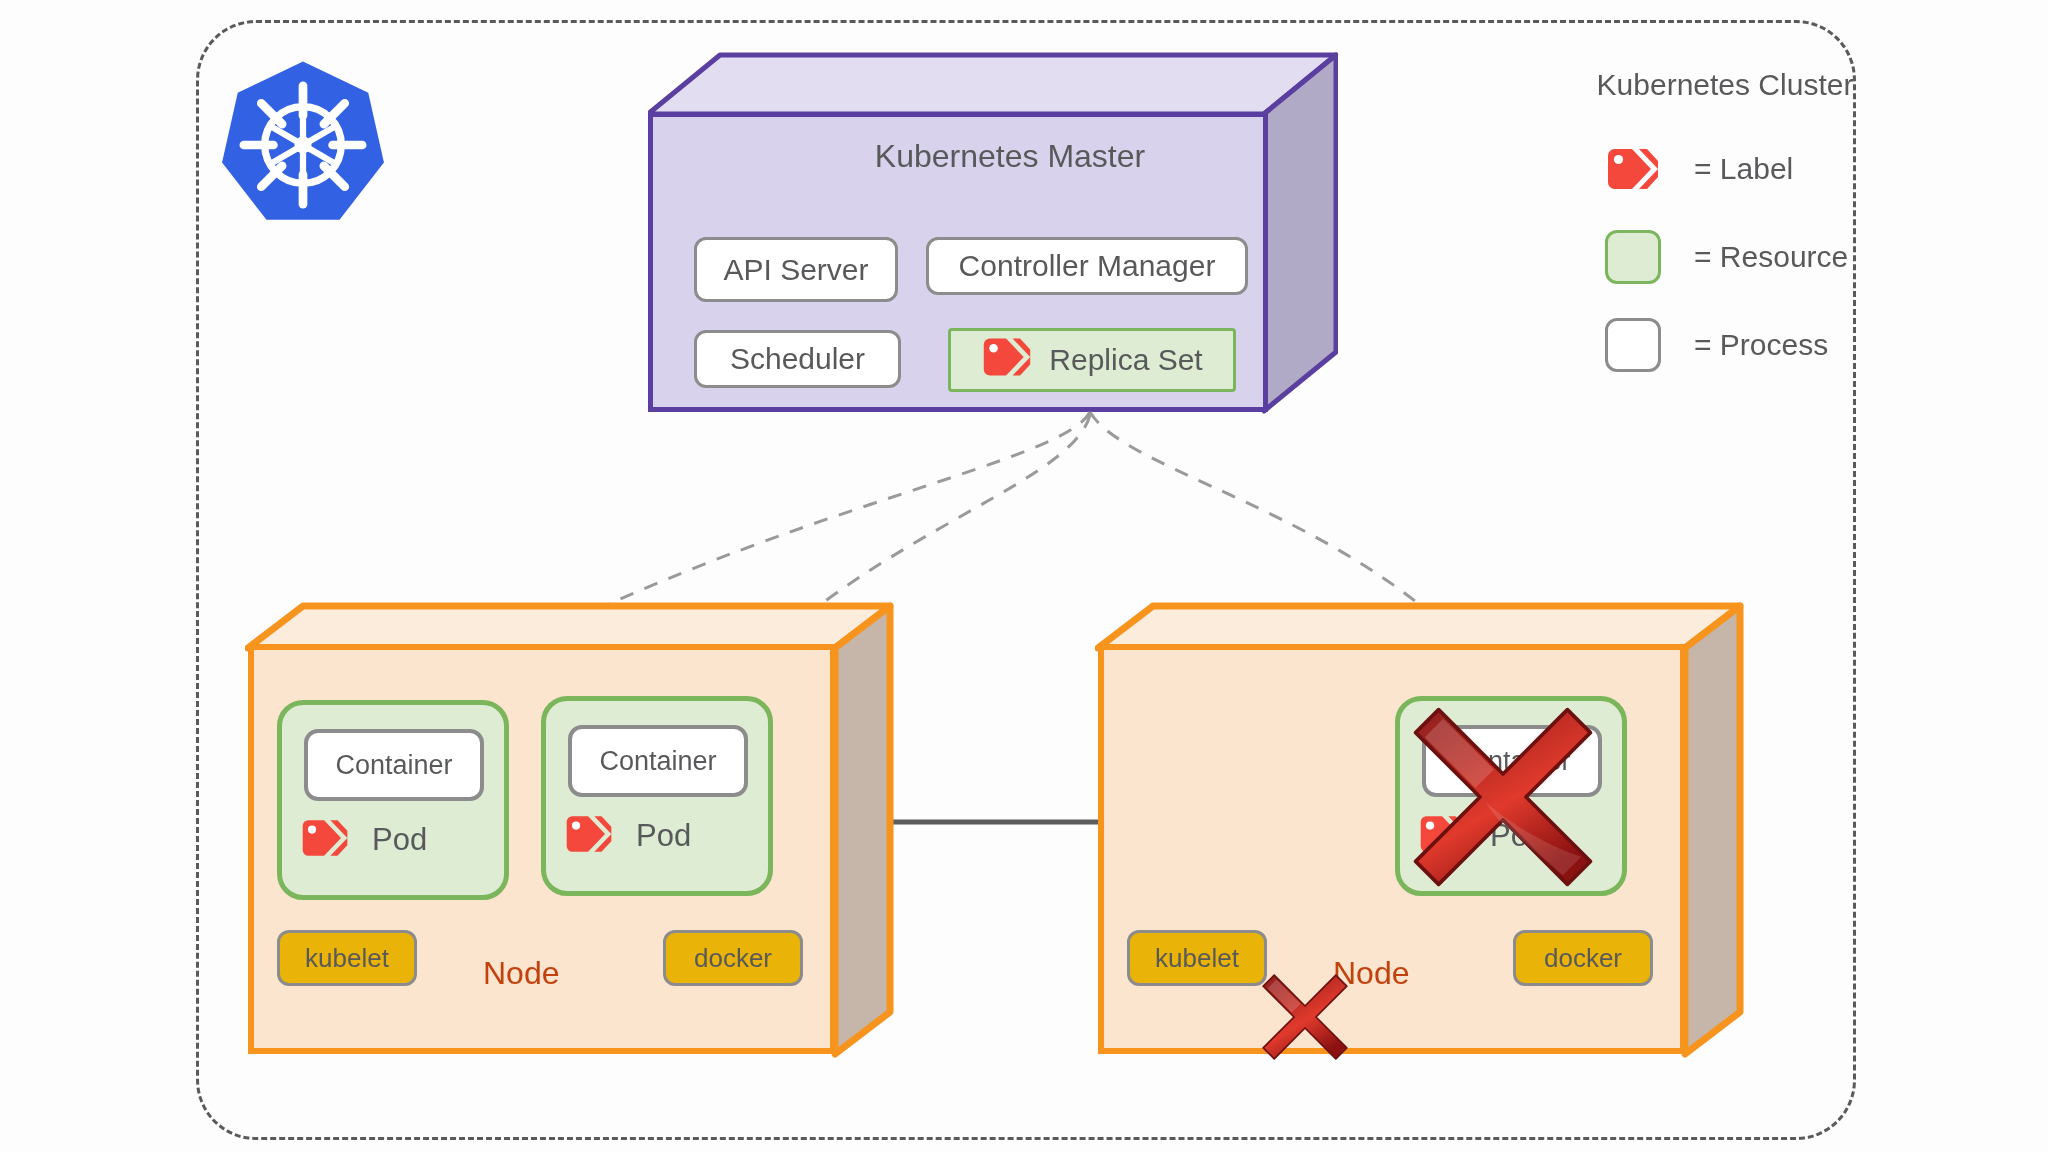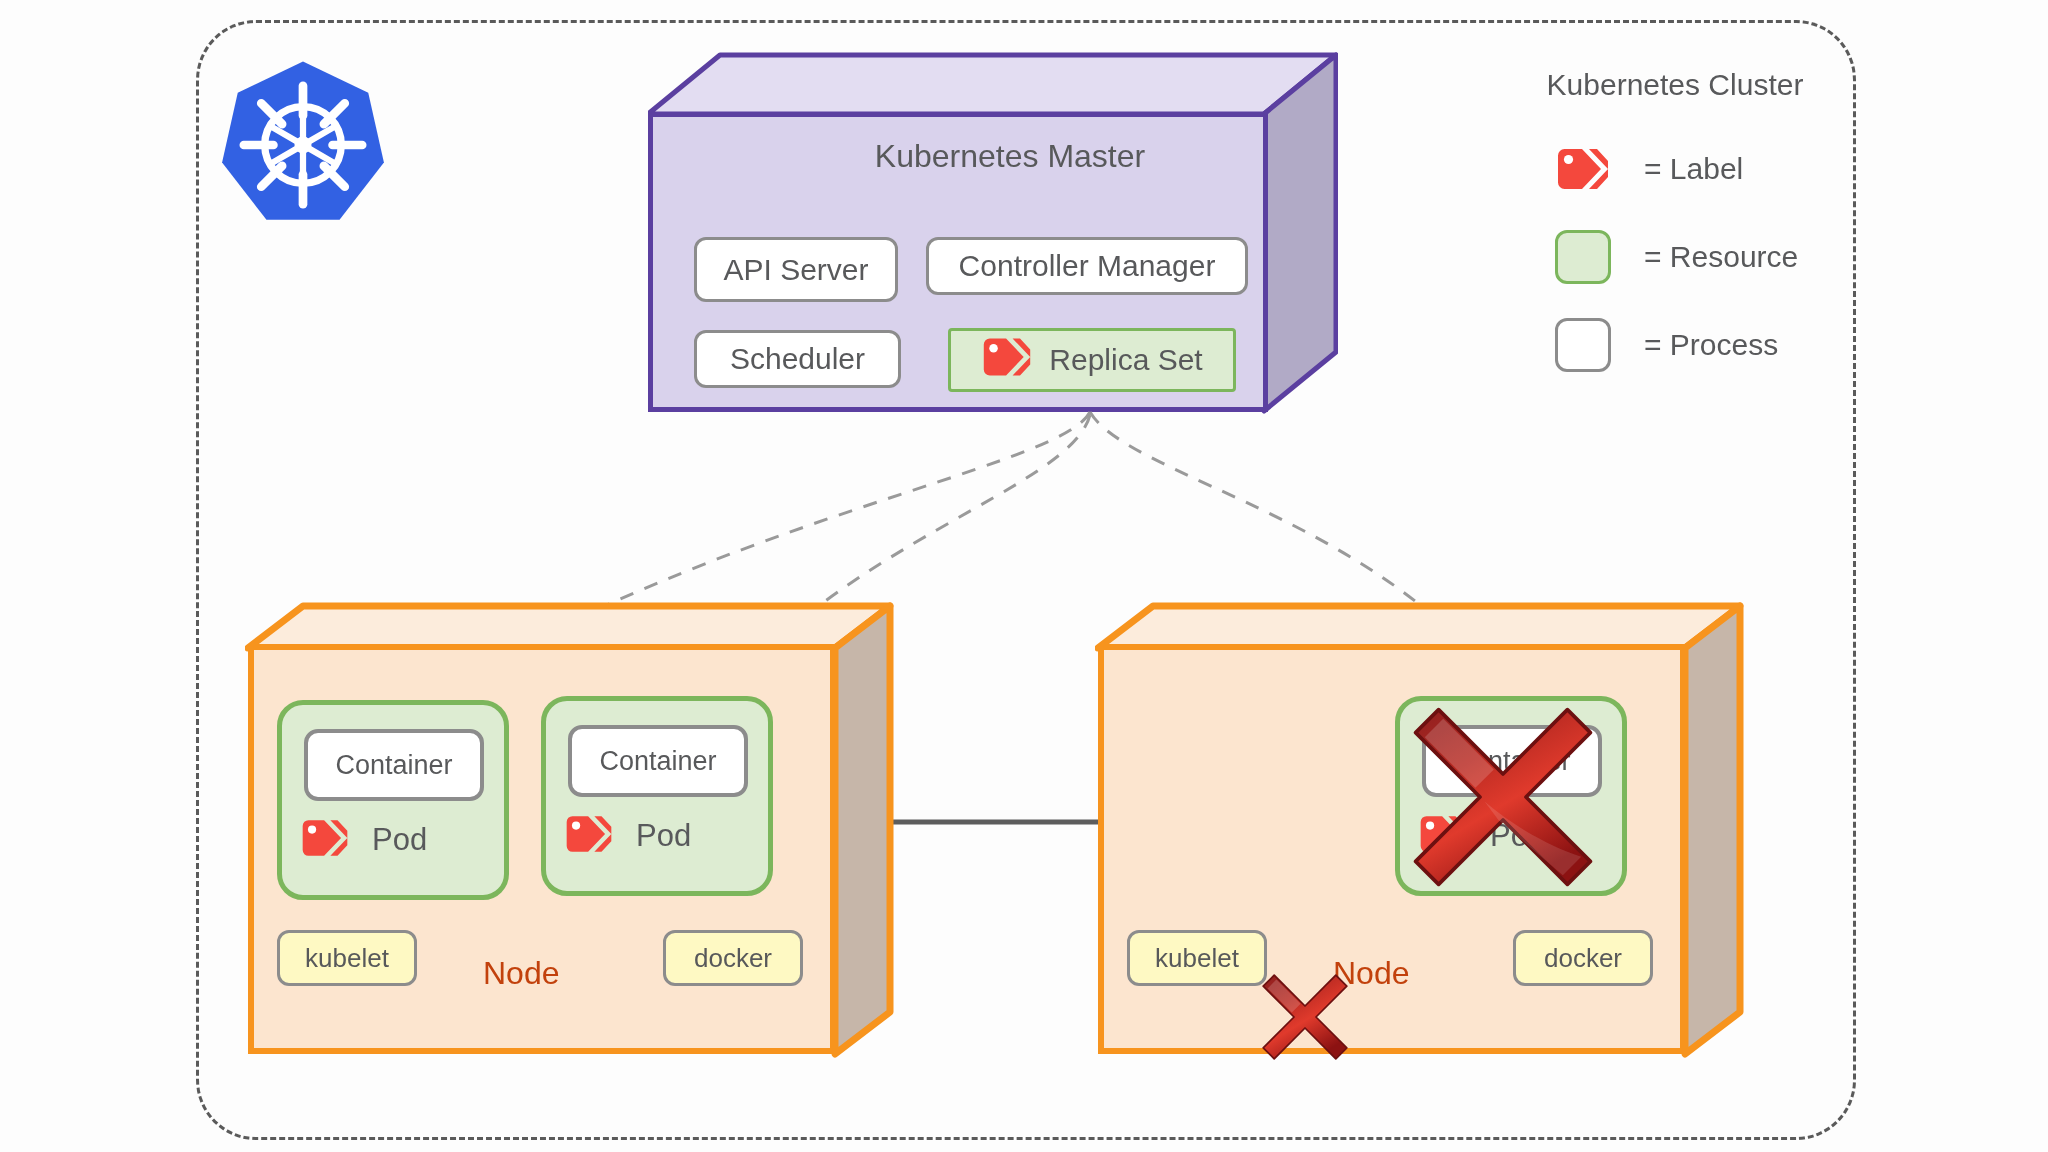--- a/index.html
+++ b/index.html
@@ -42,7 +42,7 @@
   
   .legend {
     position: absolute;
-    left: 1510px;
+    left: 1560px;
     top: 68px;
     width: 330px;
   }

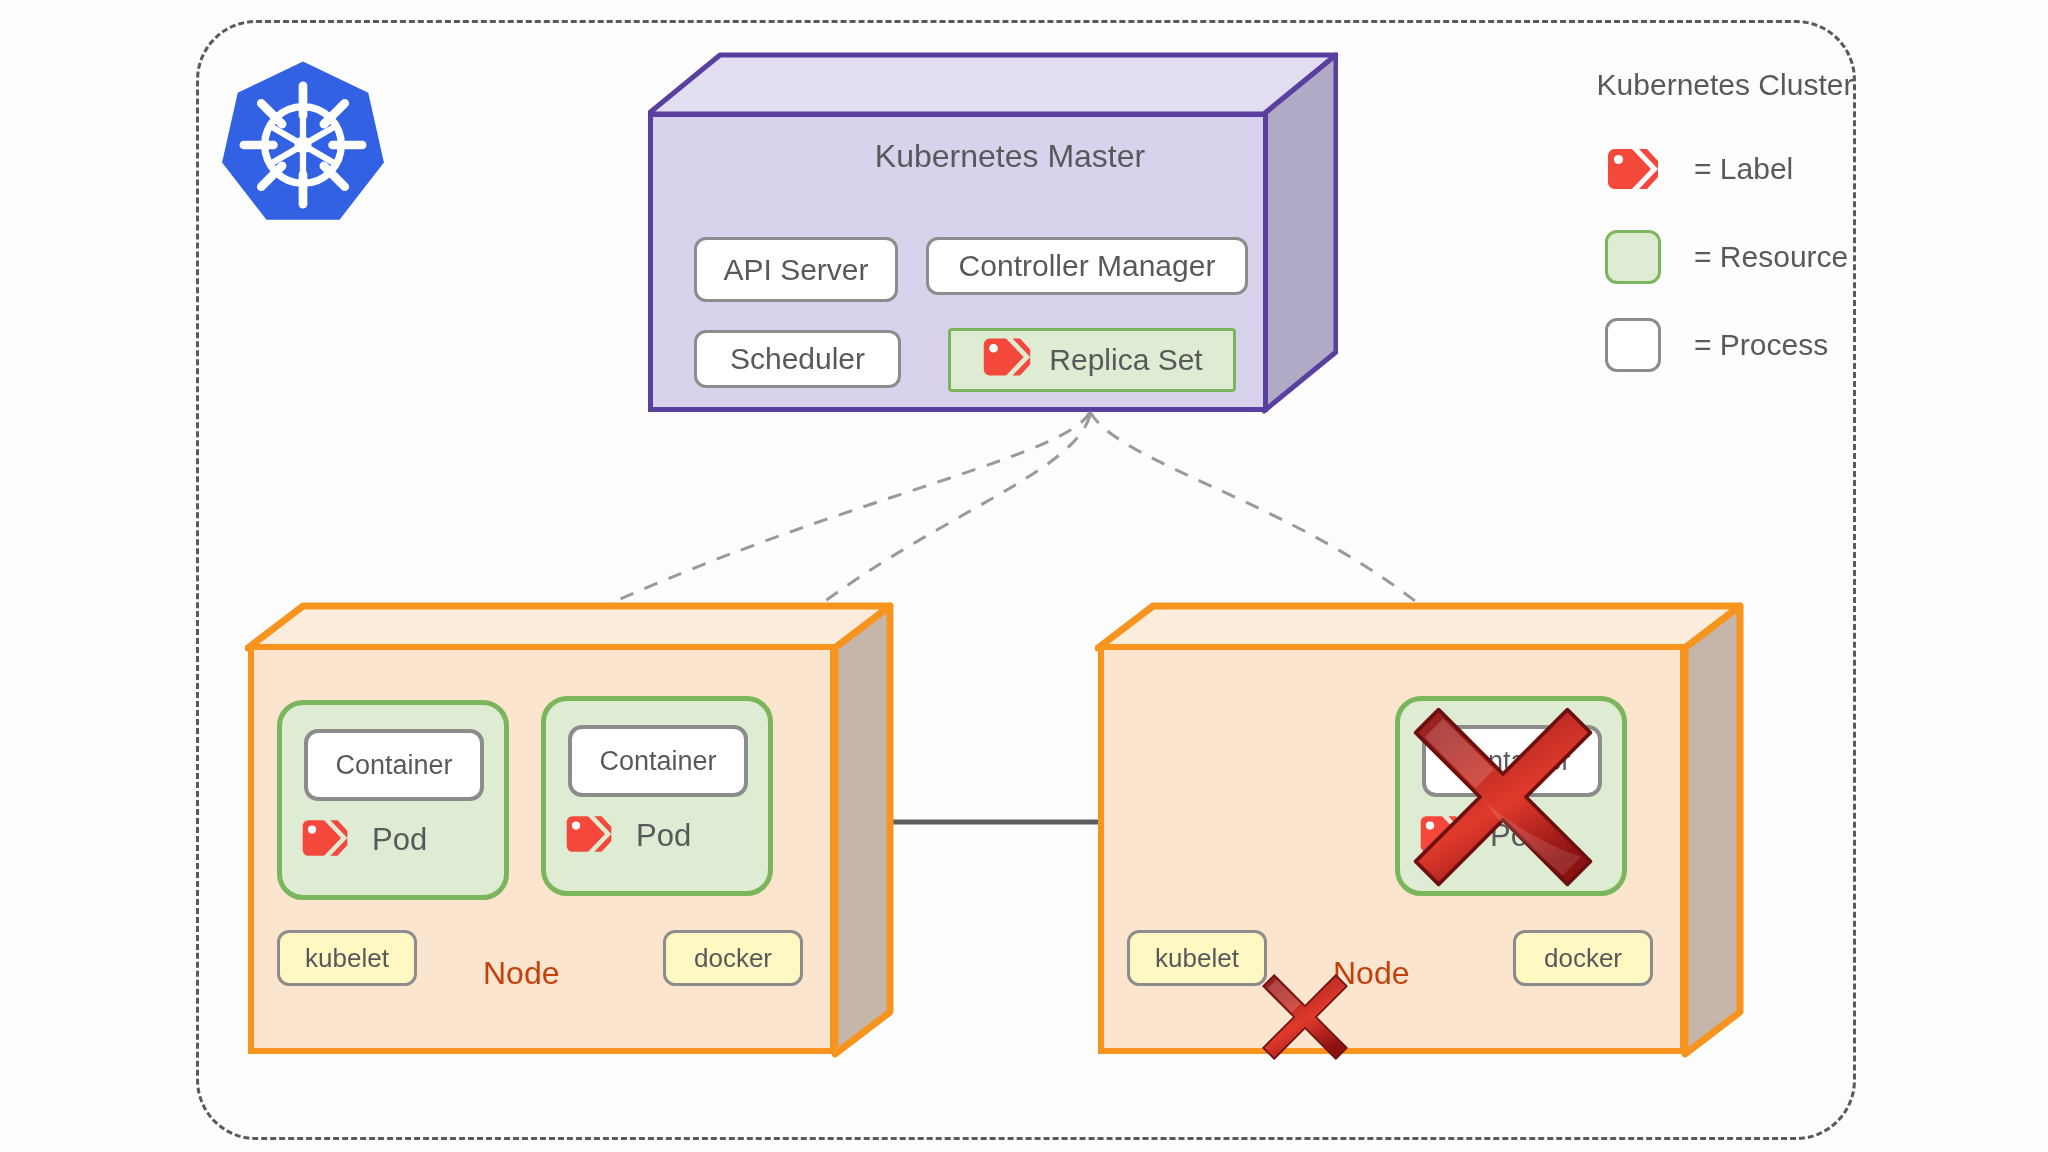--- a/index.html
+++ b/index.html
@@ -199,7 +199,7 @@
   .pod-foot-text { font-size: 31px; color: #58595b; }
   .daemon-box {
     position: absolute;
-    background: #fef9c3;
+    background: #eab308;
     border: 3px solid #8c8c8c;
     border-radius: 12px;
     box-sizing: border-box;

